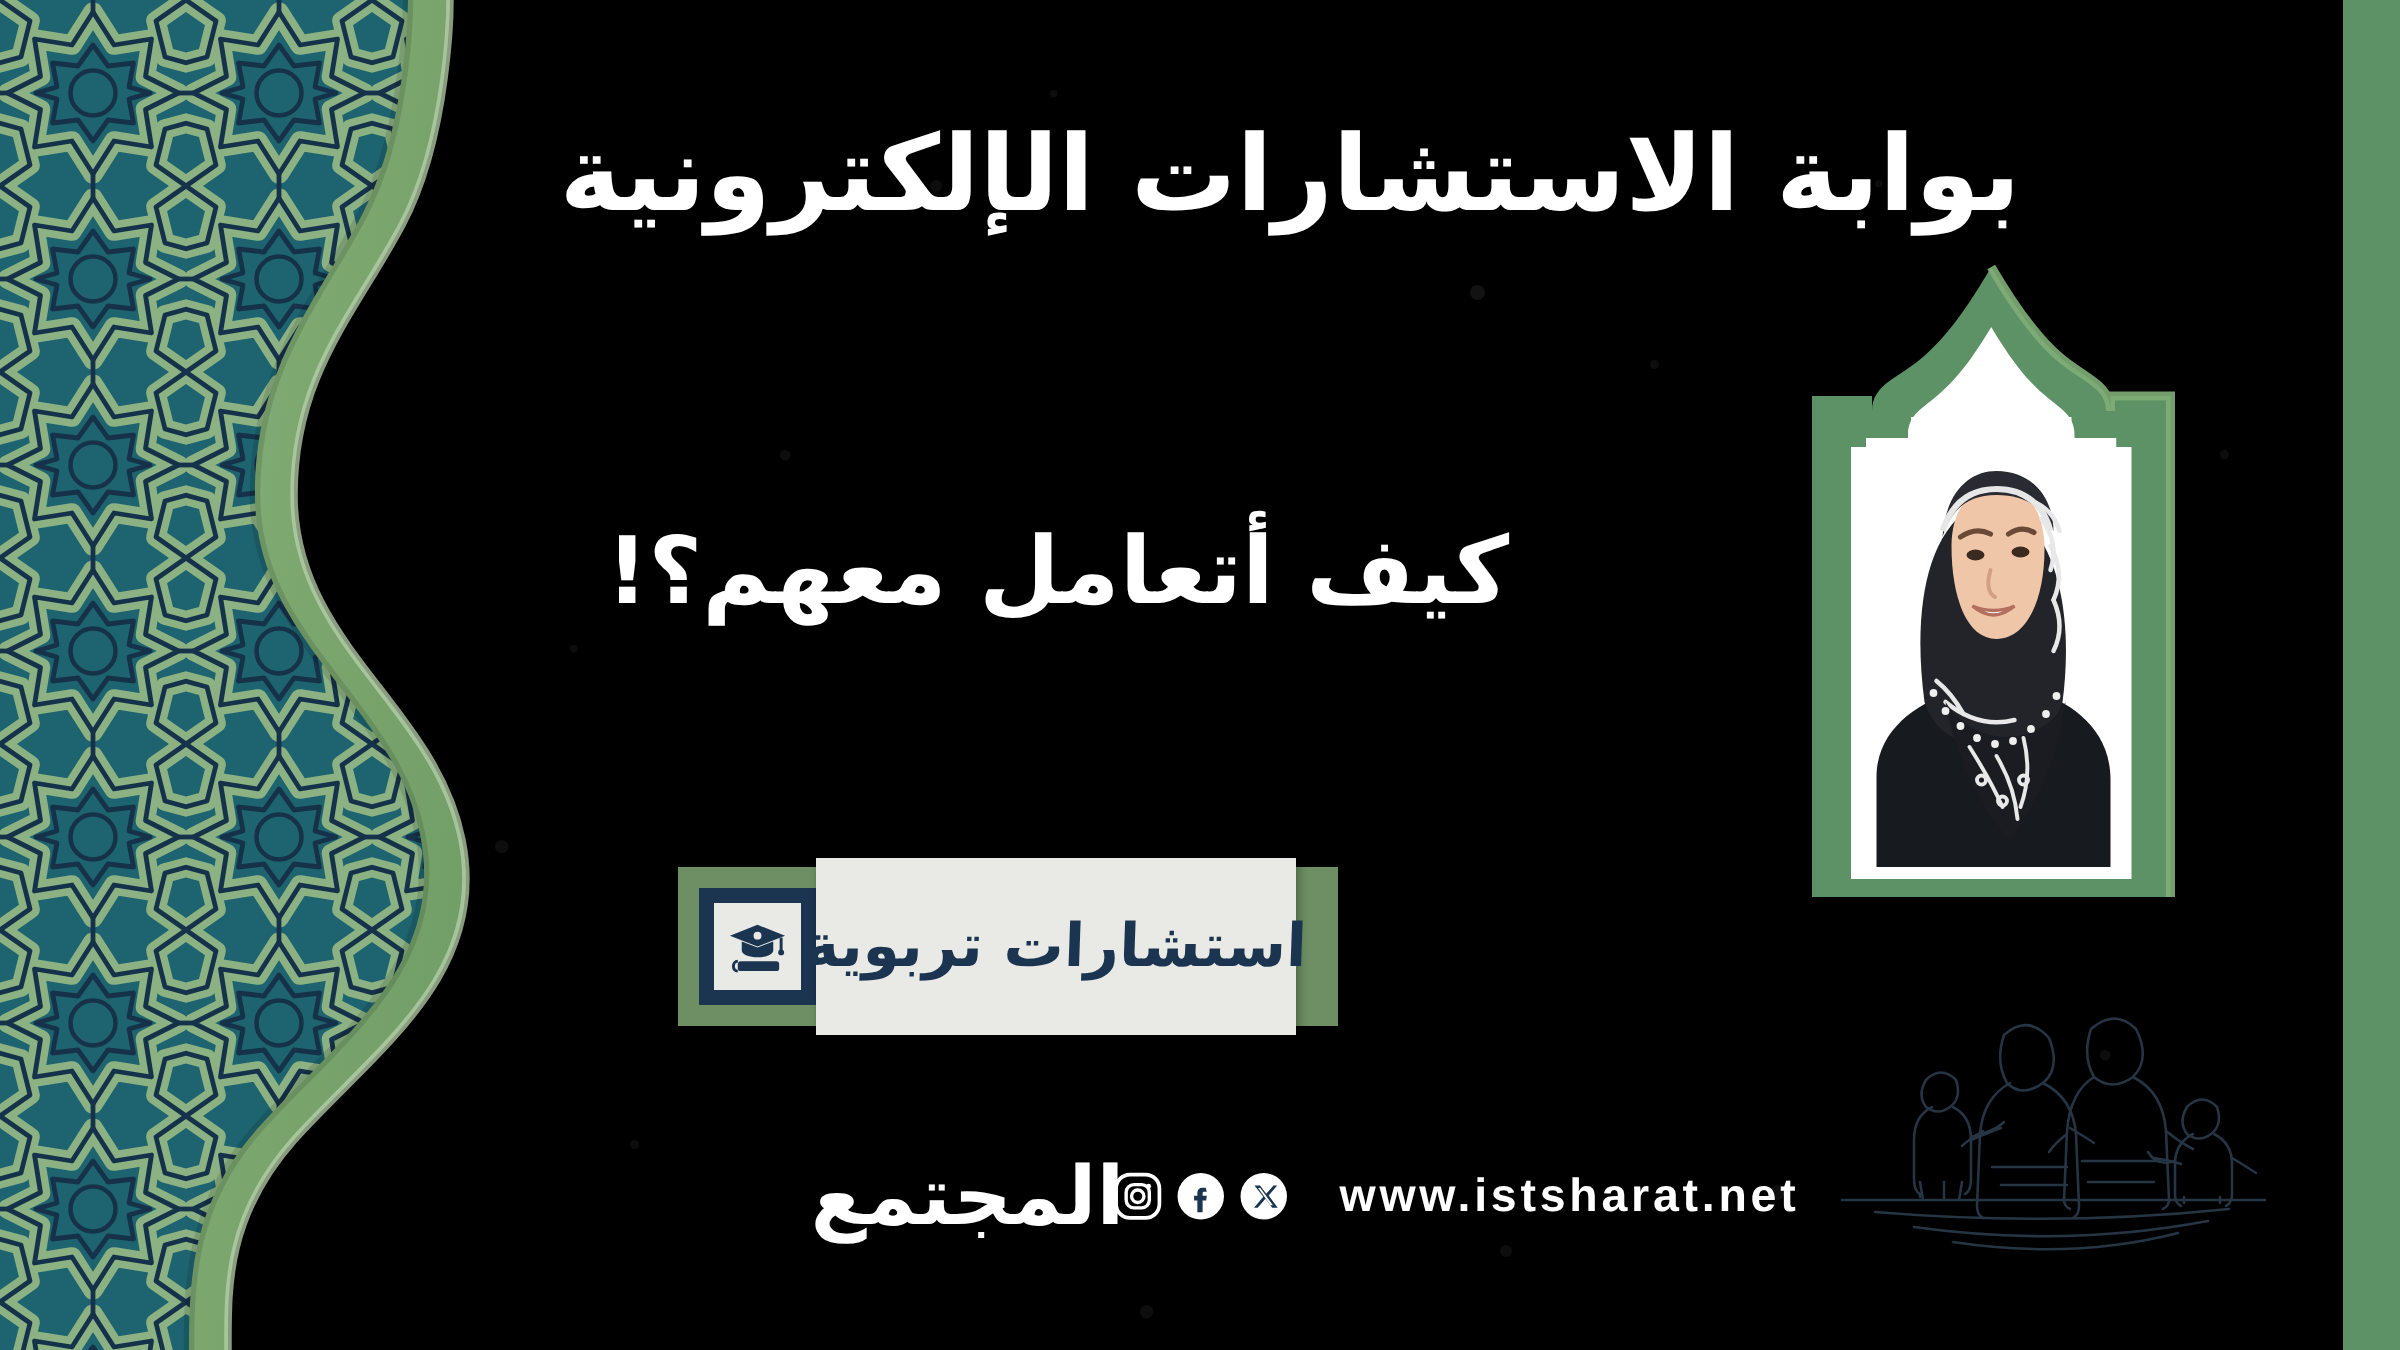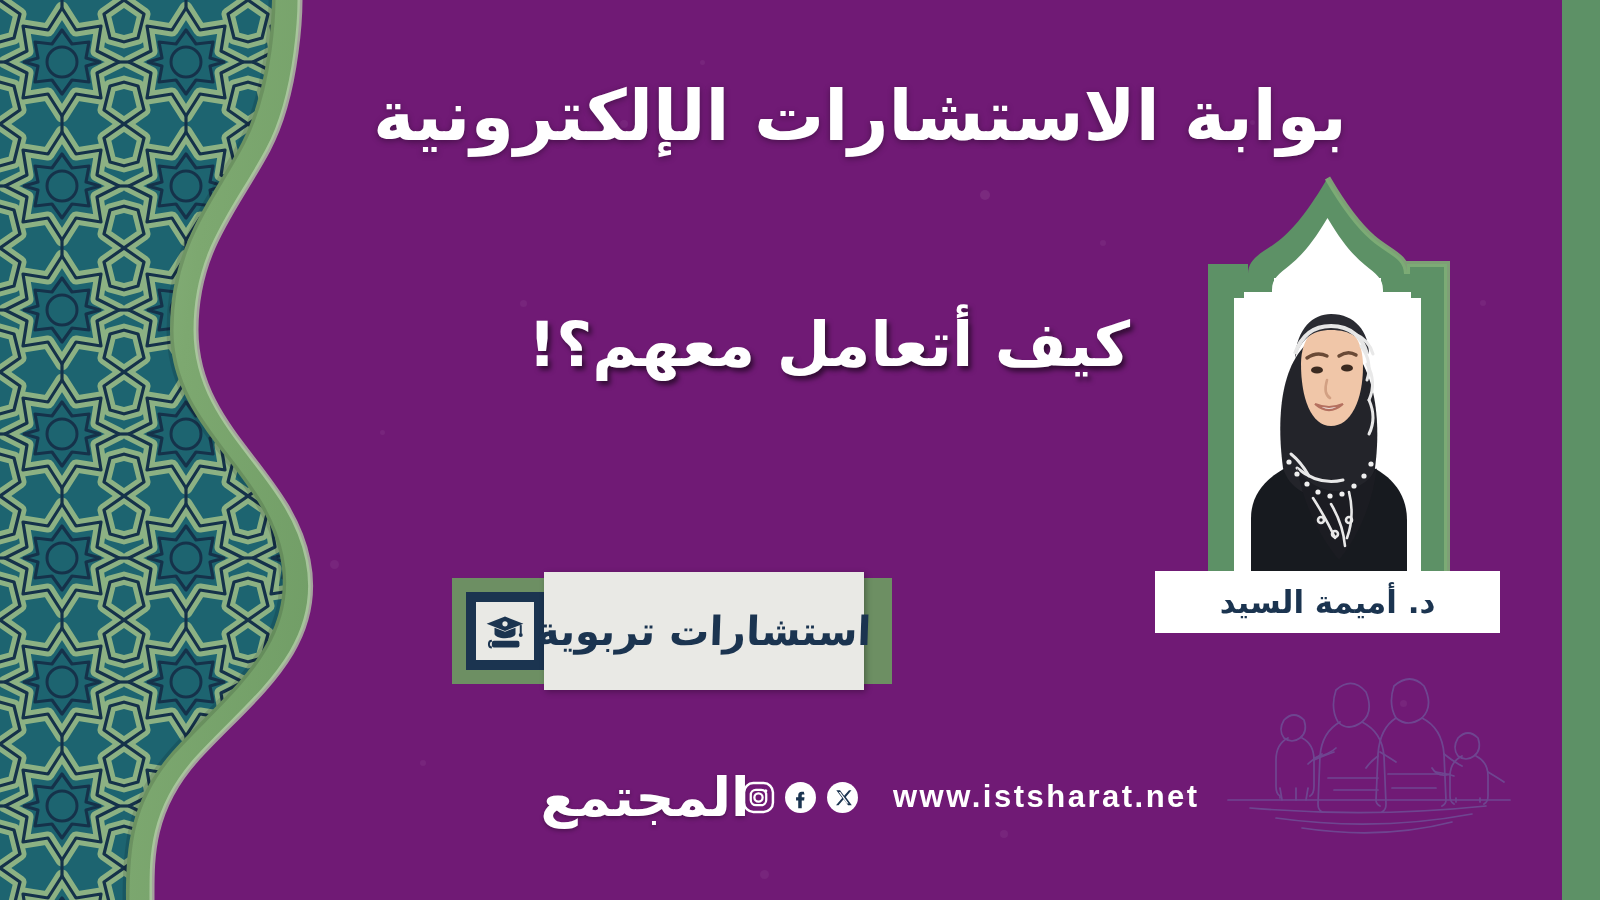--- a/index.html
+++ b/index.html
@@ -10,7 +10,7 @@
     position:relative;
     width:1600px; height:900px;
     overflow:hidden;
-    background:#701a75;
+    background:#000000;
   }
 
   

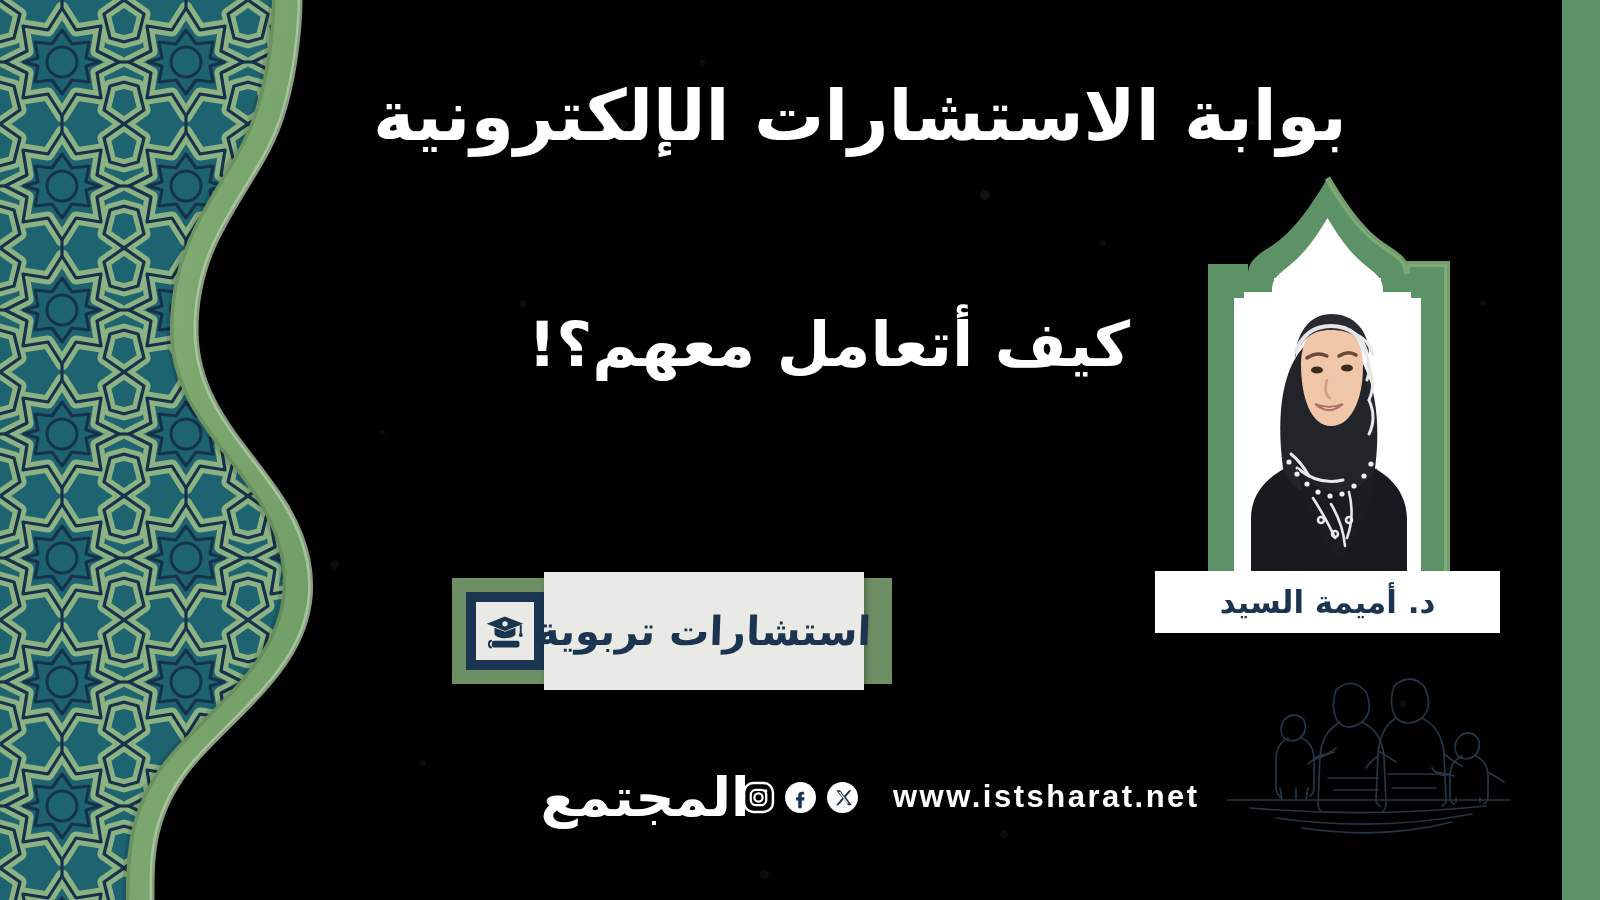--- a/index.html
+++ b/index.html
@@ -60,7 +60,7 @@
     text-shadow:3px 4px 5px rgba(0,0,0,.55);
     white-space:nowrap;
   }
-  .headline .l2{ margin-top:64px; padding-left:90px; }
+  .headline .l2{ margin-top:100px; text-align:center; padding-left:90px; }
 
   
   .badge{

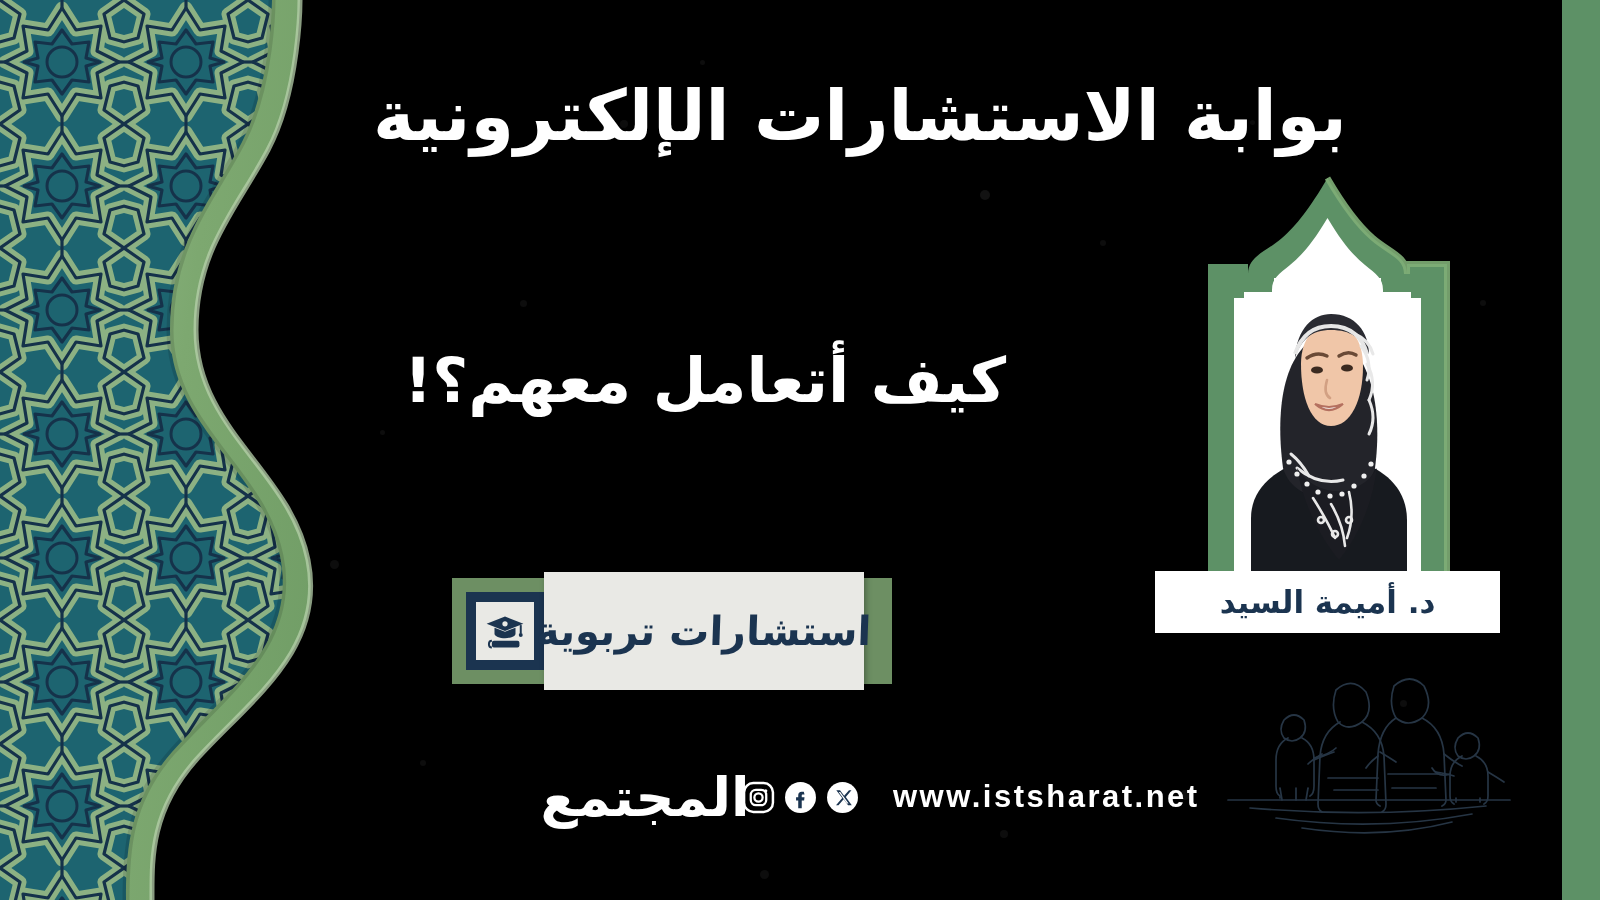--- a/index.html
+++ b/index.html
@@ -377,9 +377,6 @@
         </g>
       </g>
     </svg>
-    <div class="nameplate">
-      <span>د. أميمة السيد</span>
-    </div>
   </div>
 
   <div class="family-art">

